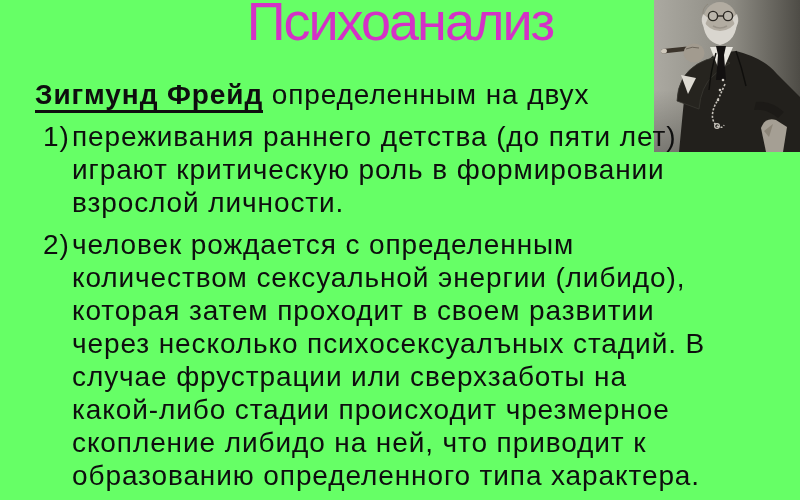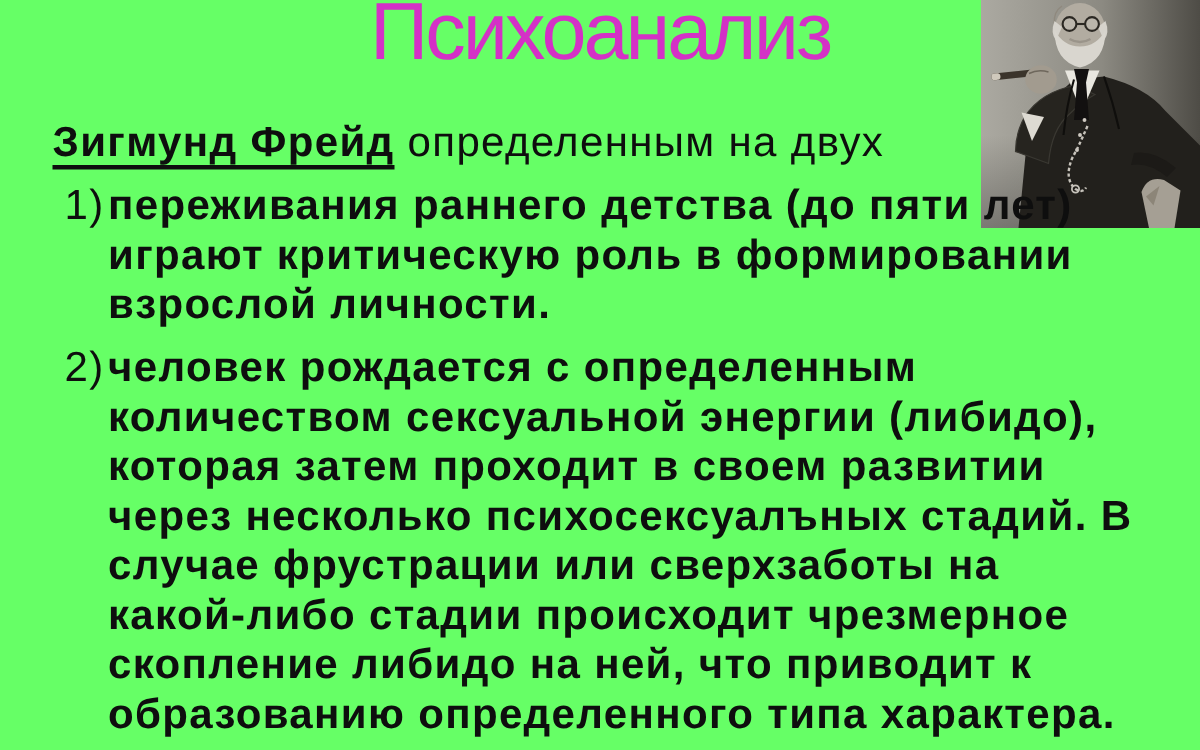--- a/index.html
+++ b/index.html
@@ -59,7 +59,7 @@
     width: 29px;
     white-space: pre;
   }
-  .item-text { white-space: pre; font-weight: bold; }
+  .item-text { white-space: pre; }
 </style>
 </head>
 <body>

